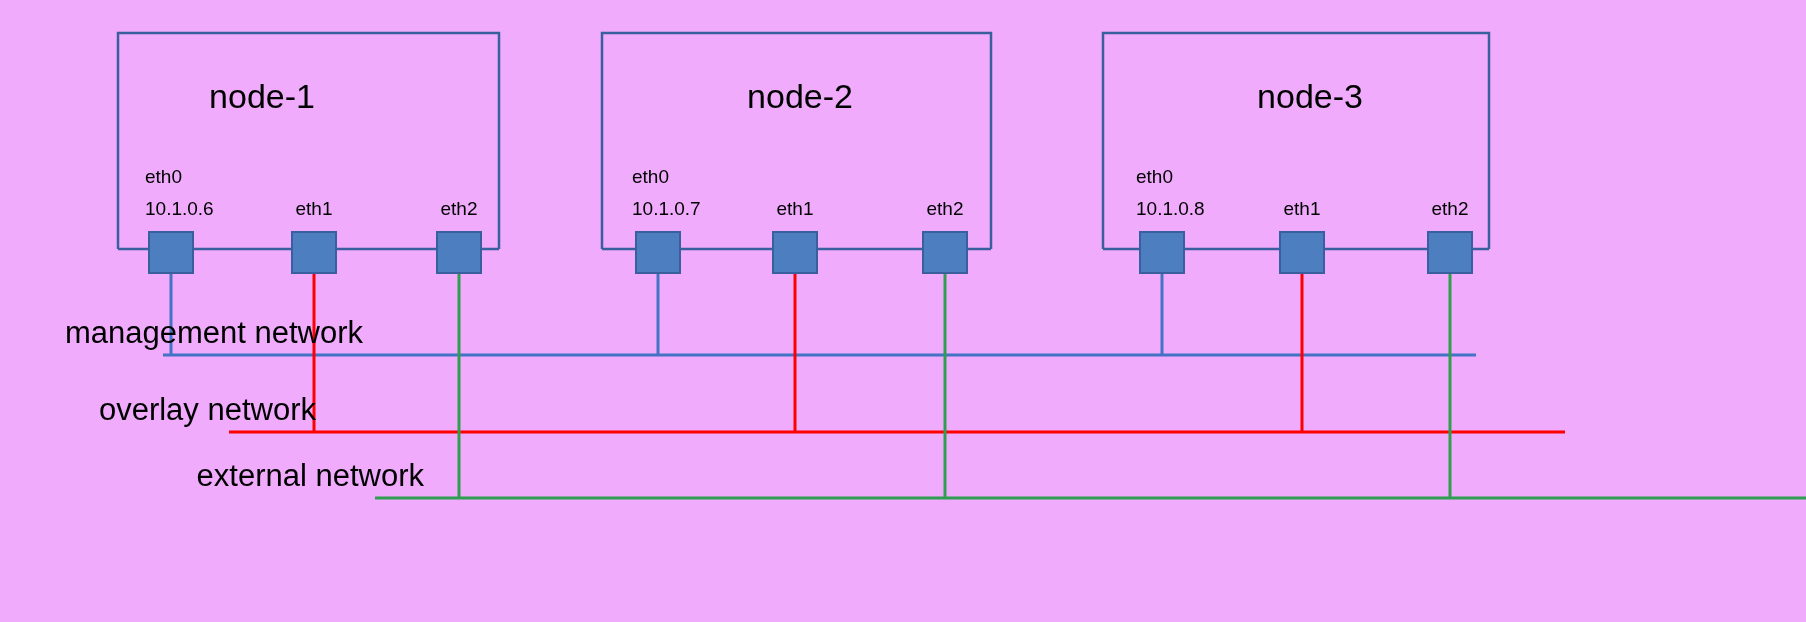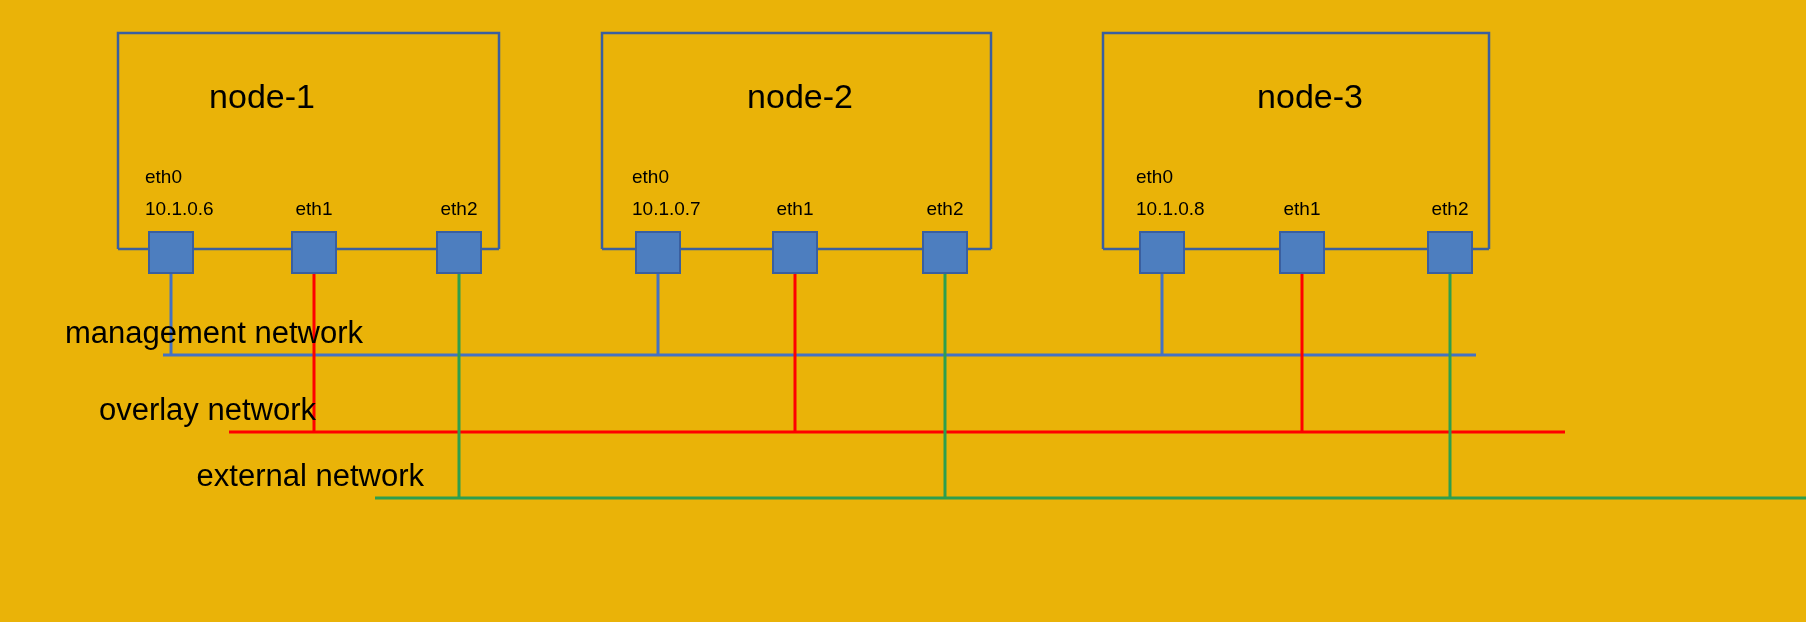--- a/index.html
+++ b/index.html
@@ -17,7 +17,7 @@
     position: relative;
     width: 1806px;
     height: 622px;
-    background: #eab308;
+    background: #f0abfc;
   }
   svg#diagram-svg {
     position: absolute;

